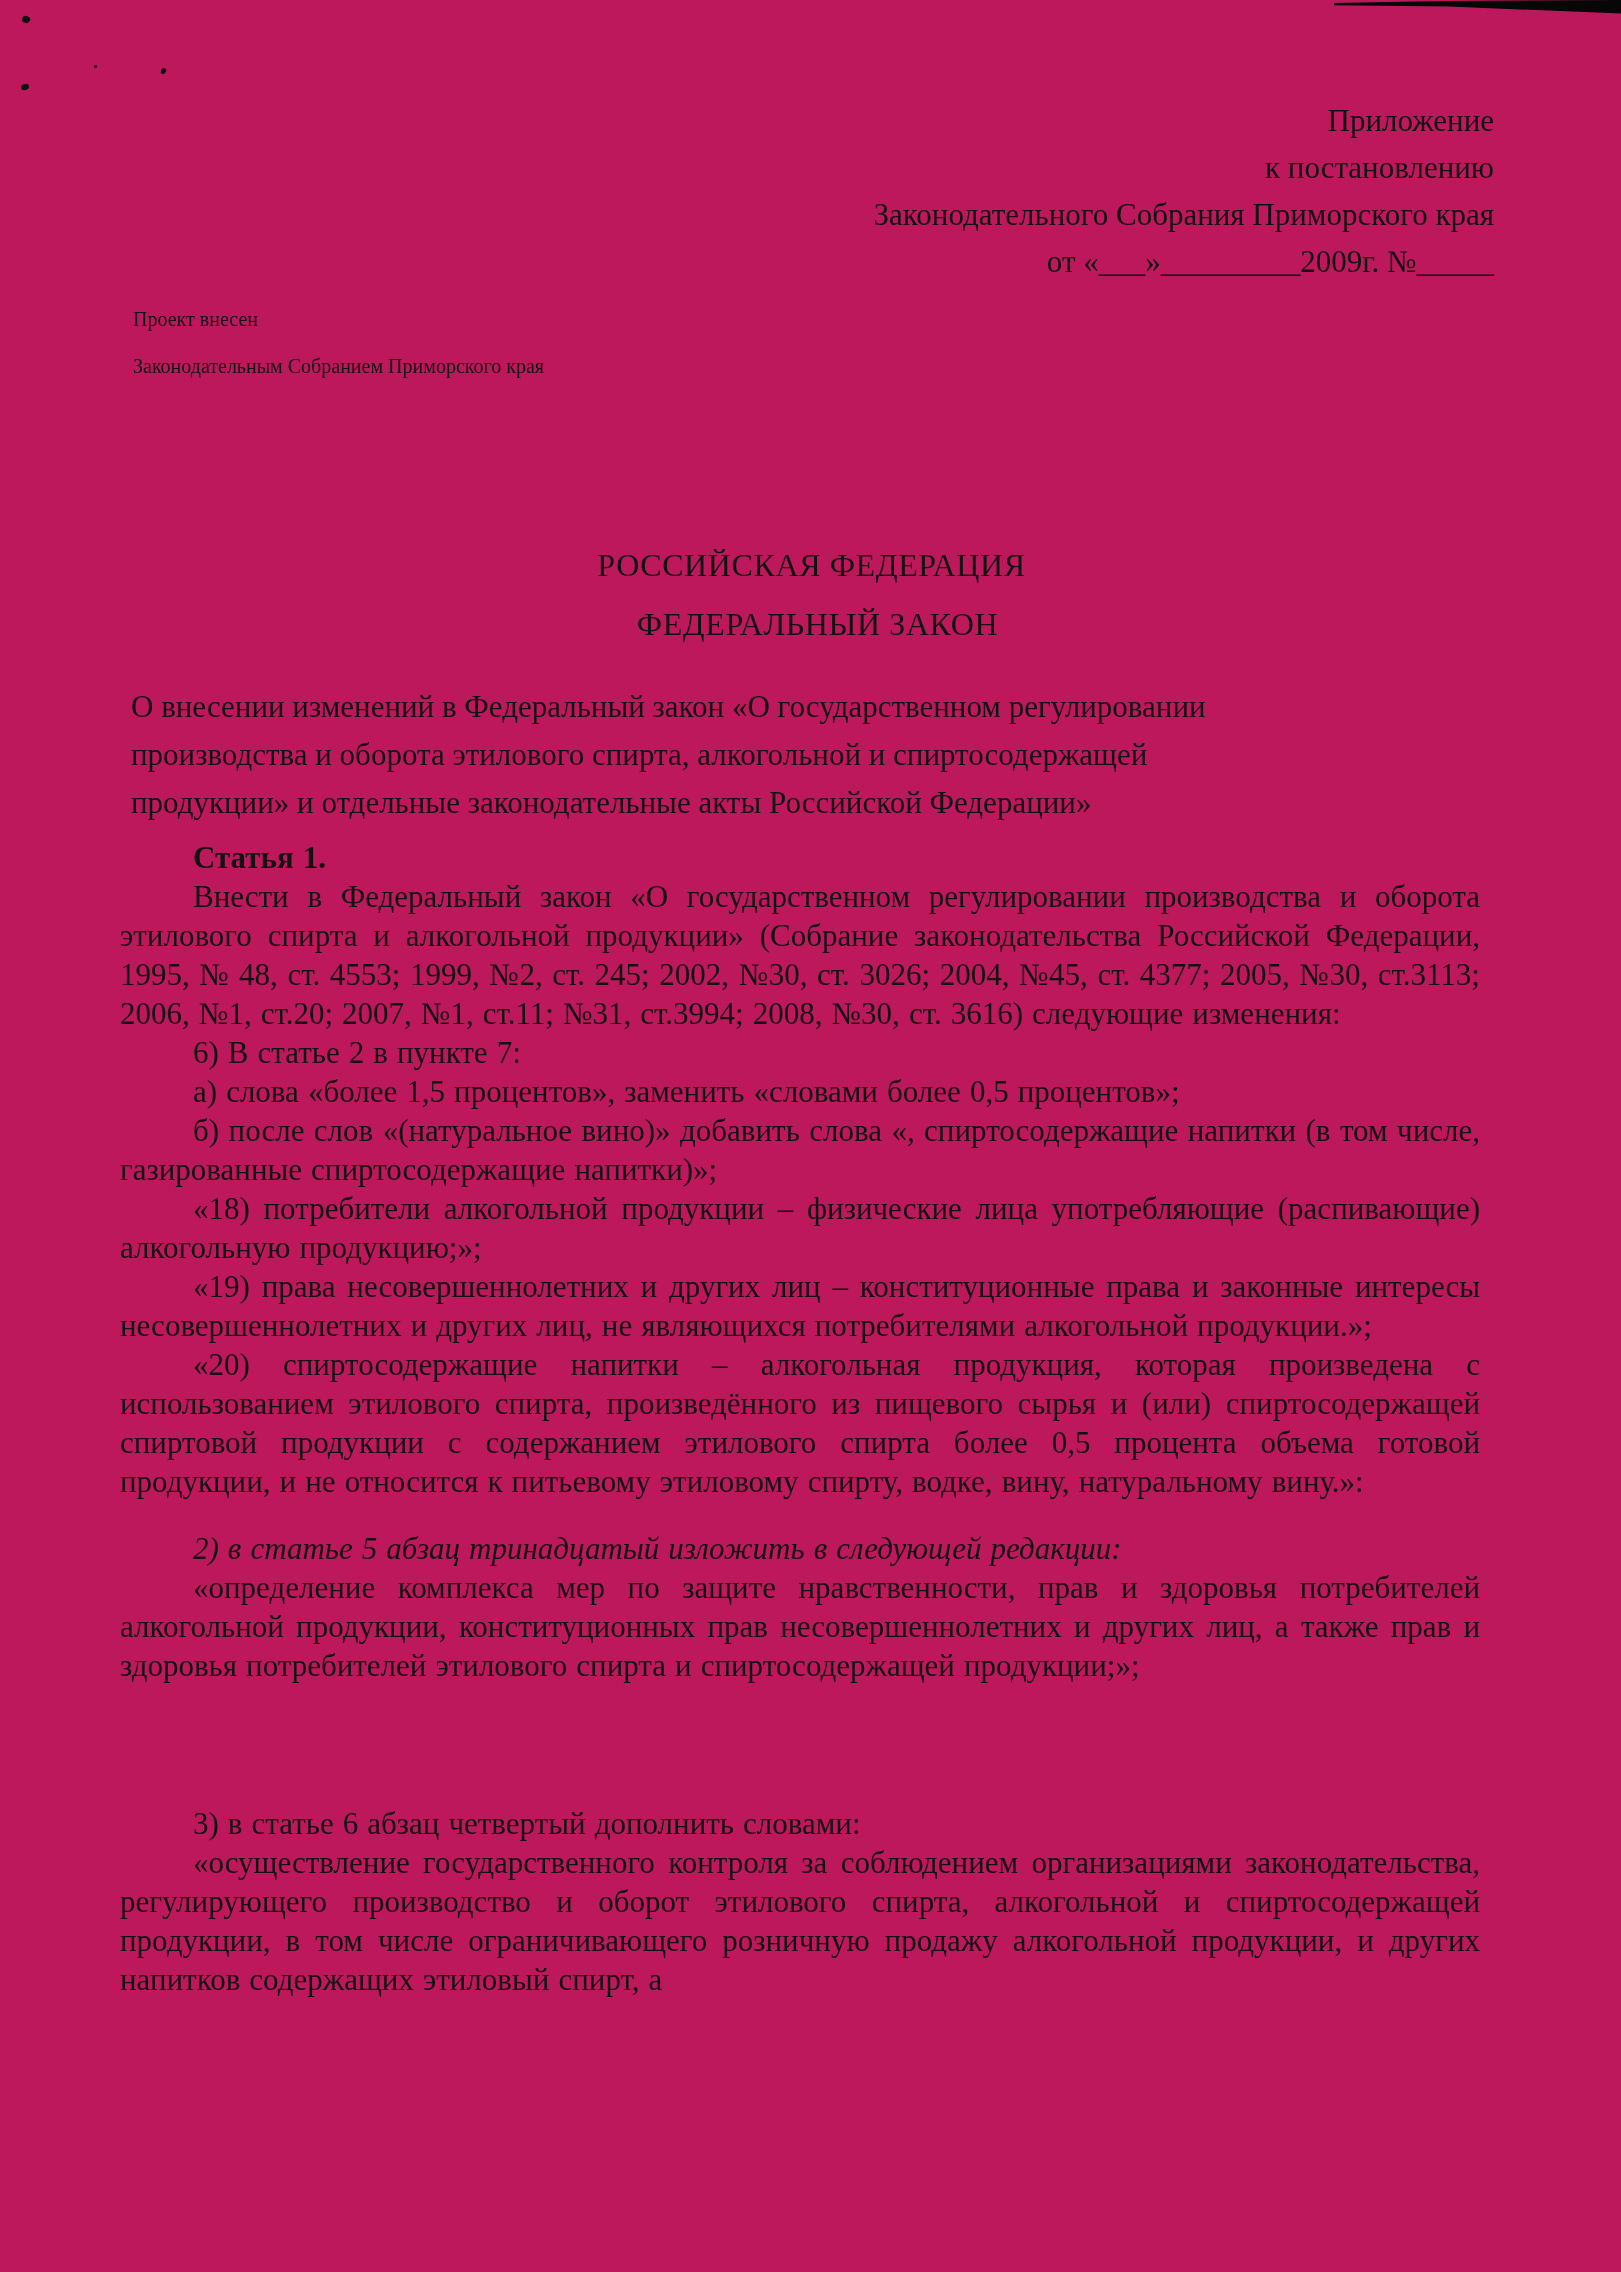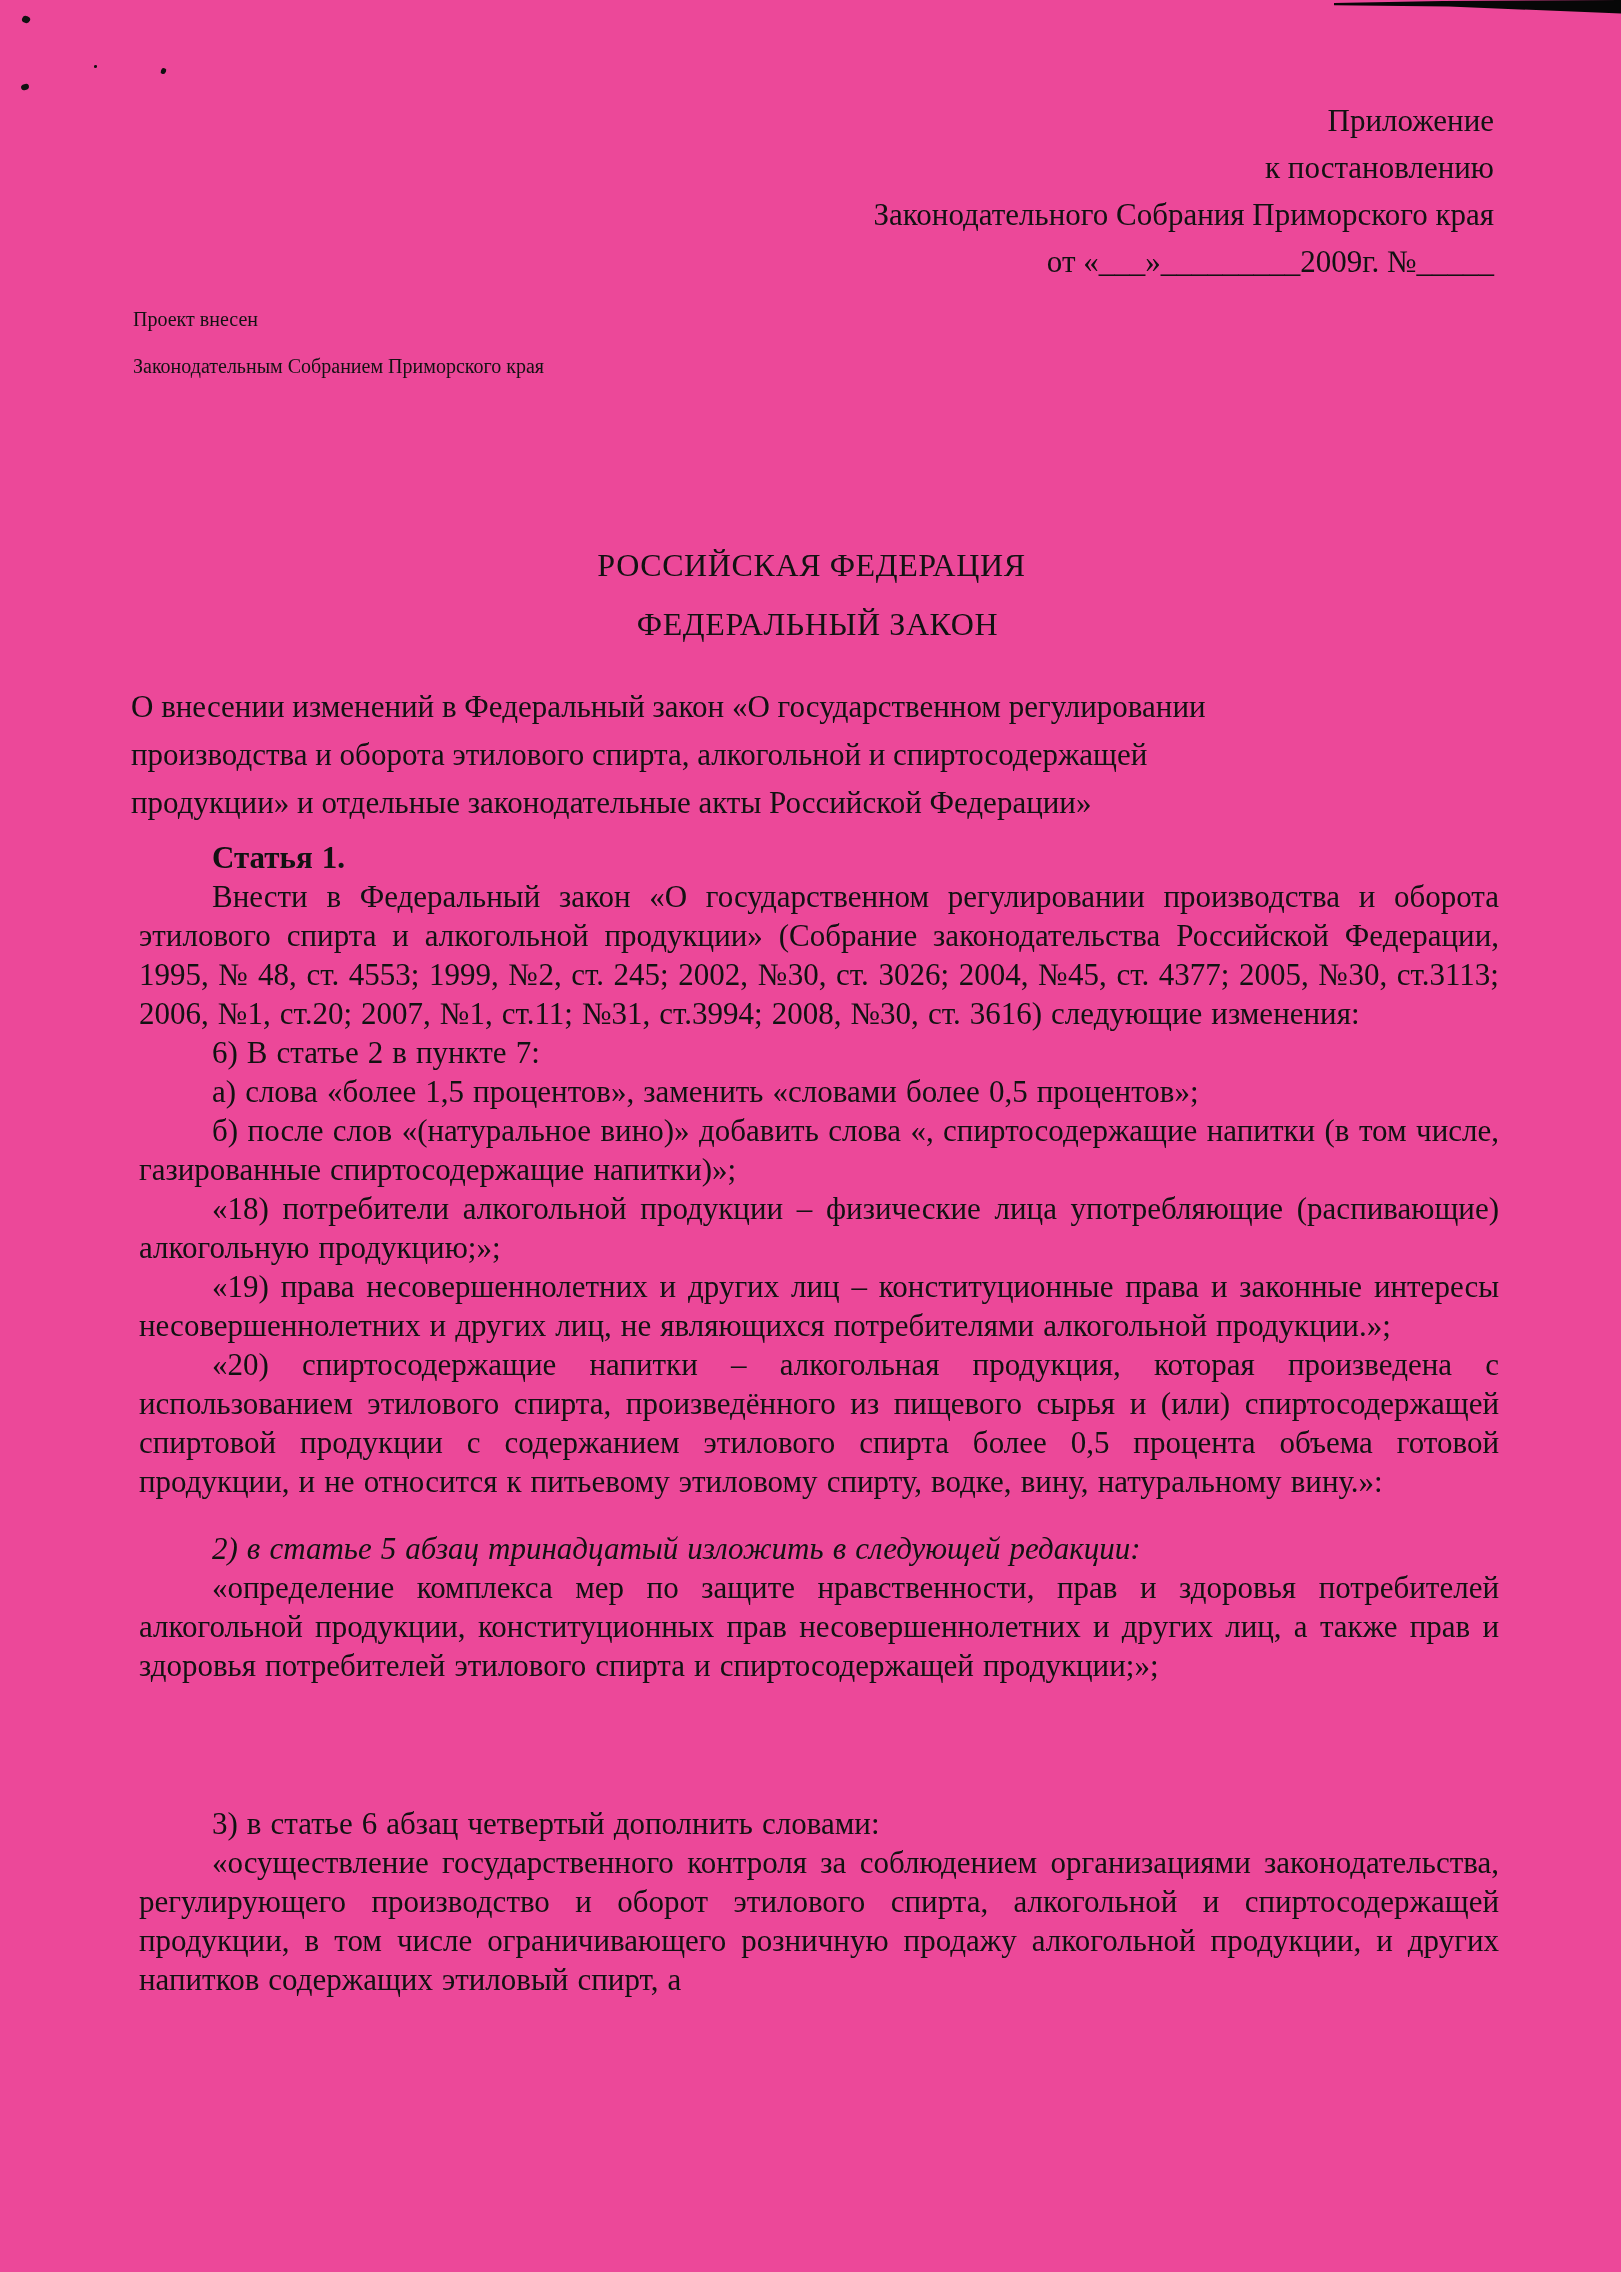--- a/index.html
+++ b/index.html
@@ -7,7 +7,7 @@
     position:relative;
     width:1621px;
     height:2273px;
-    background:#ec4899;
+    background:#be185d;
     font-family:"Liberation Serif", serif;
     color:#121212;
     overflow:hidden;

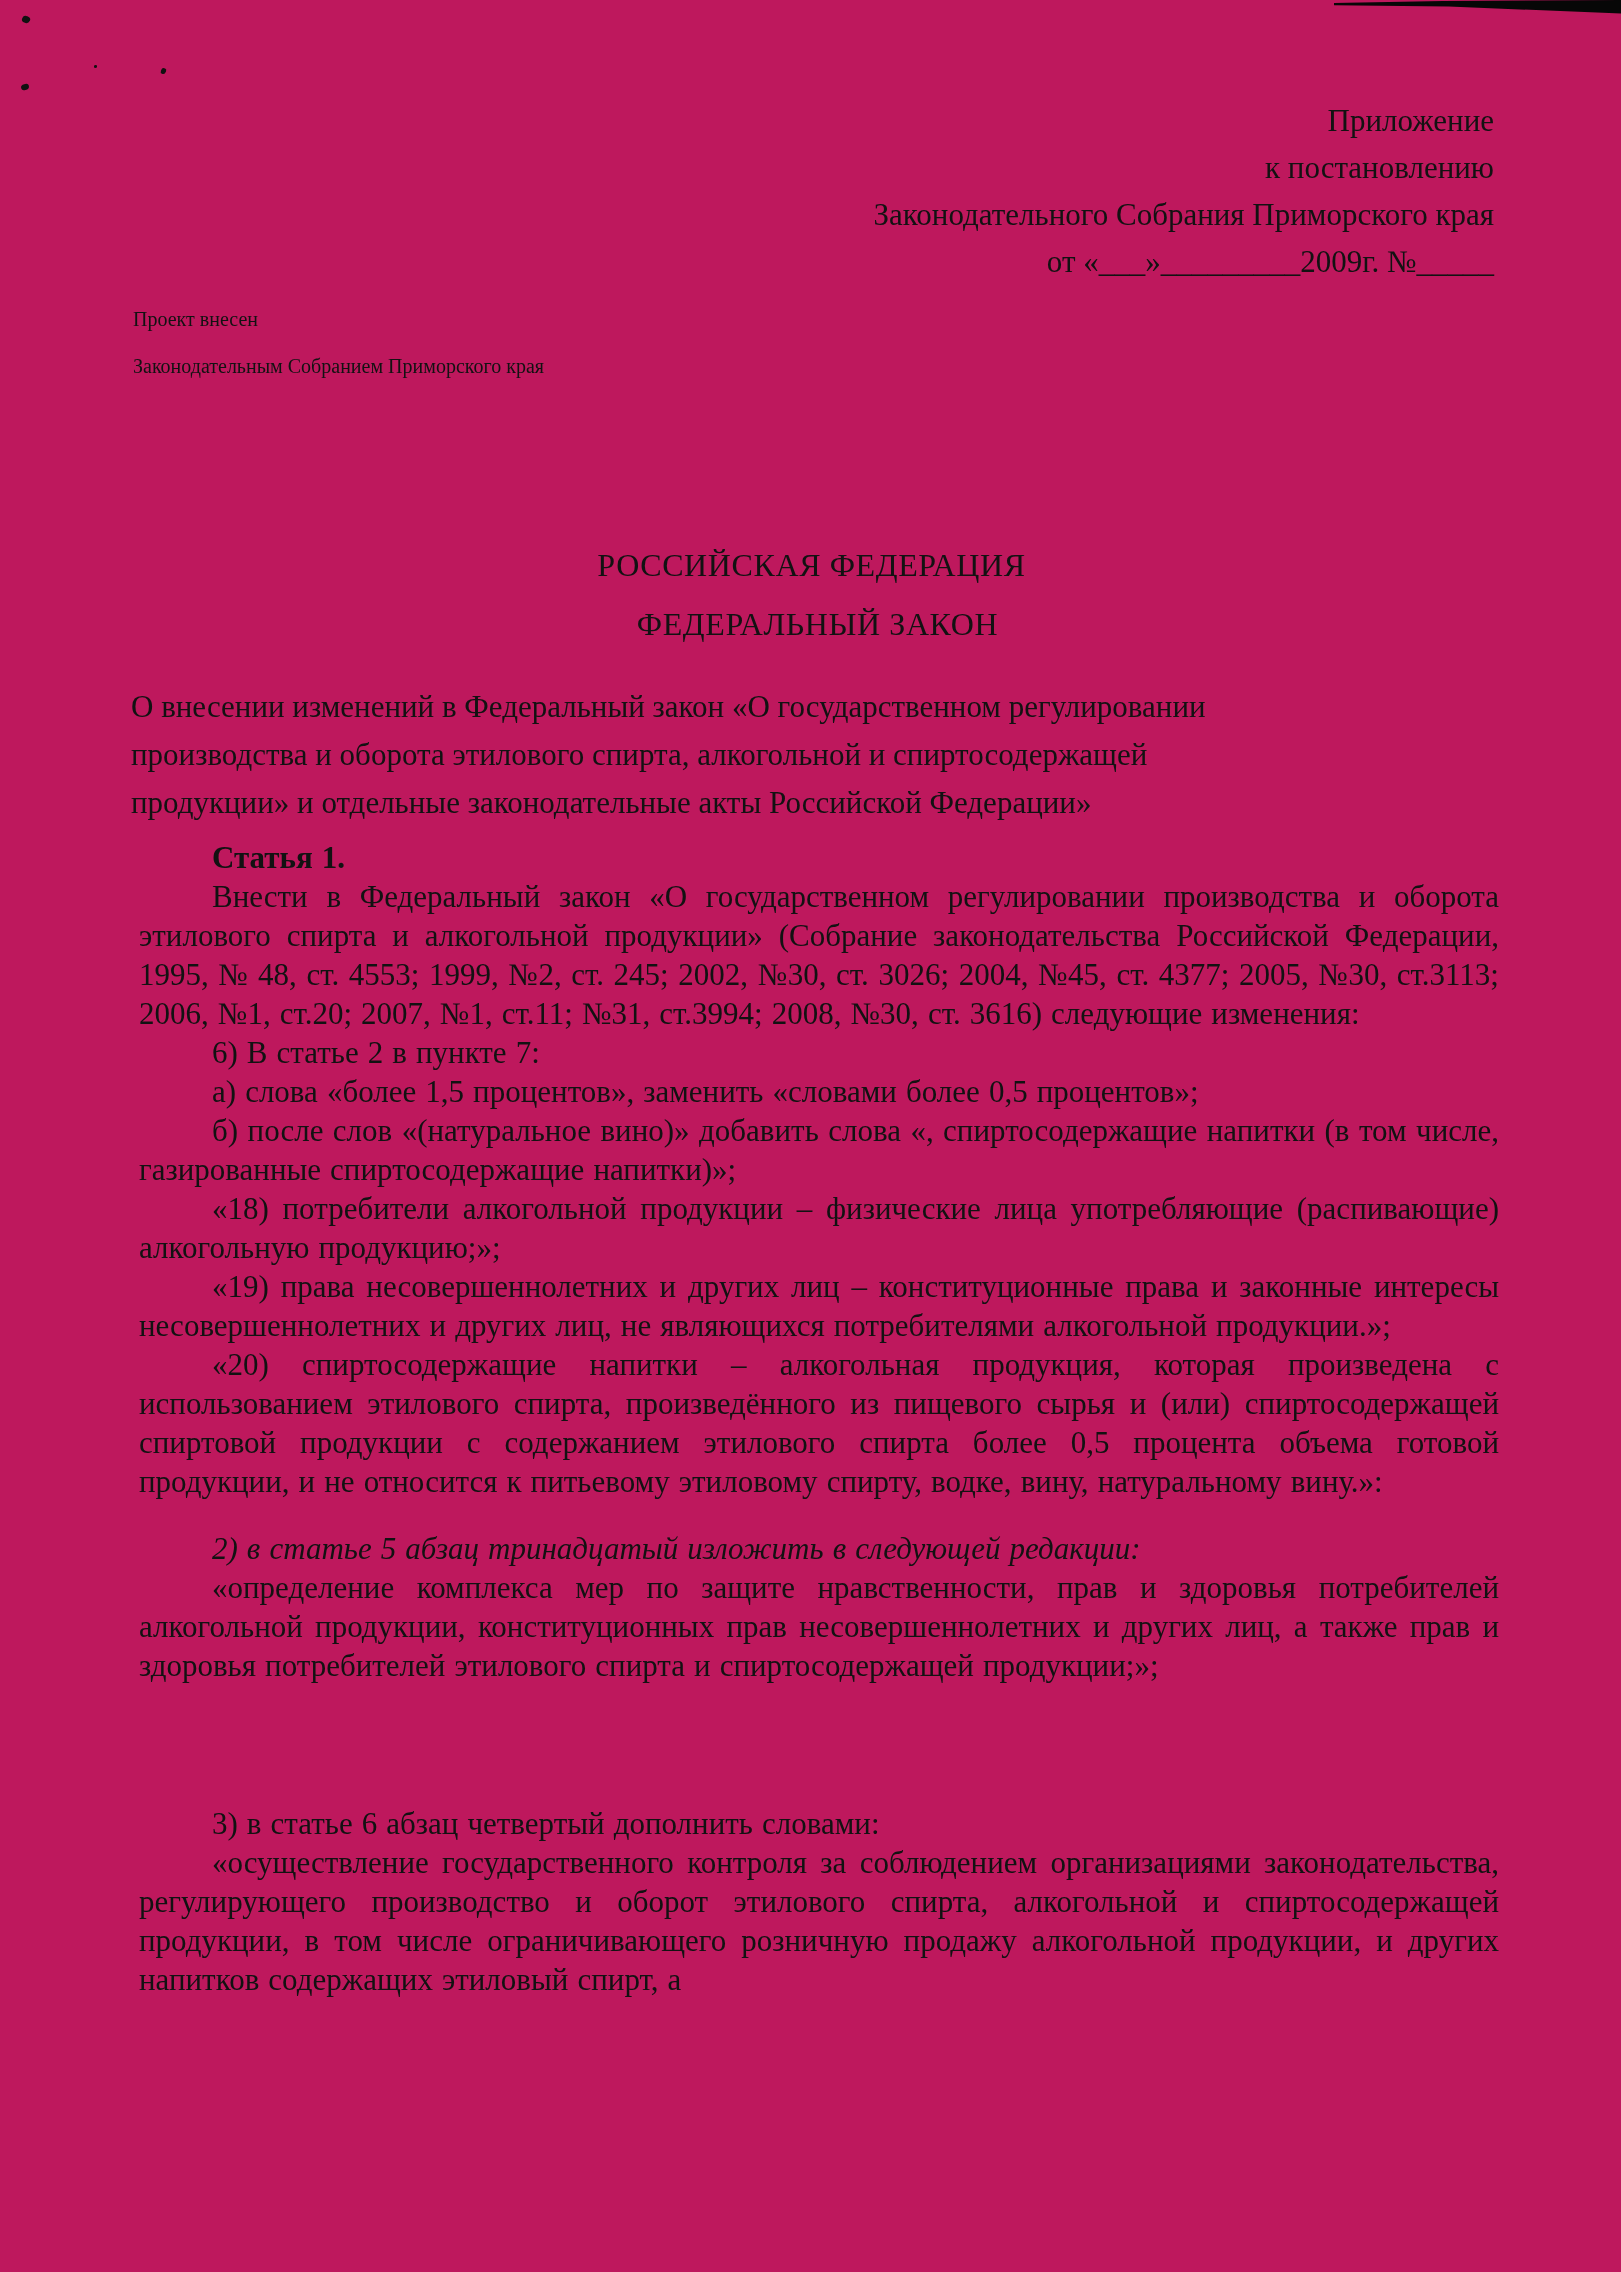--- a/index.html
+++ b/index.html
@@ -68,7 +68,7 @@
   
   .doc-body{
     position:absolute;
-    top:838px; left:139px;
+    top:838px; left:120px;
     width:1360px;
     font-size:31px;
     line-height:39px;

